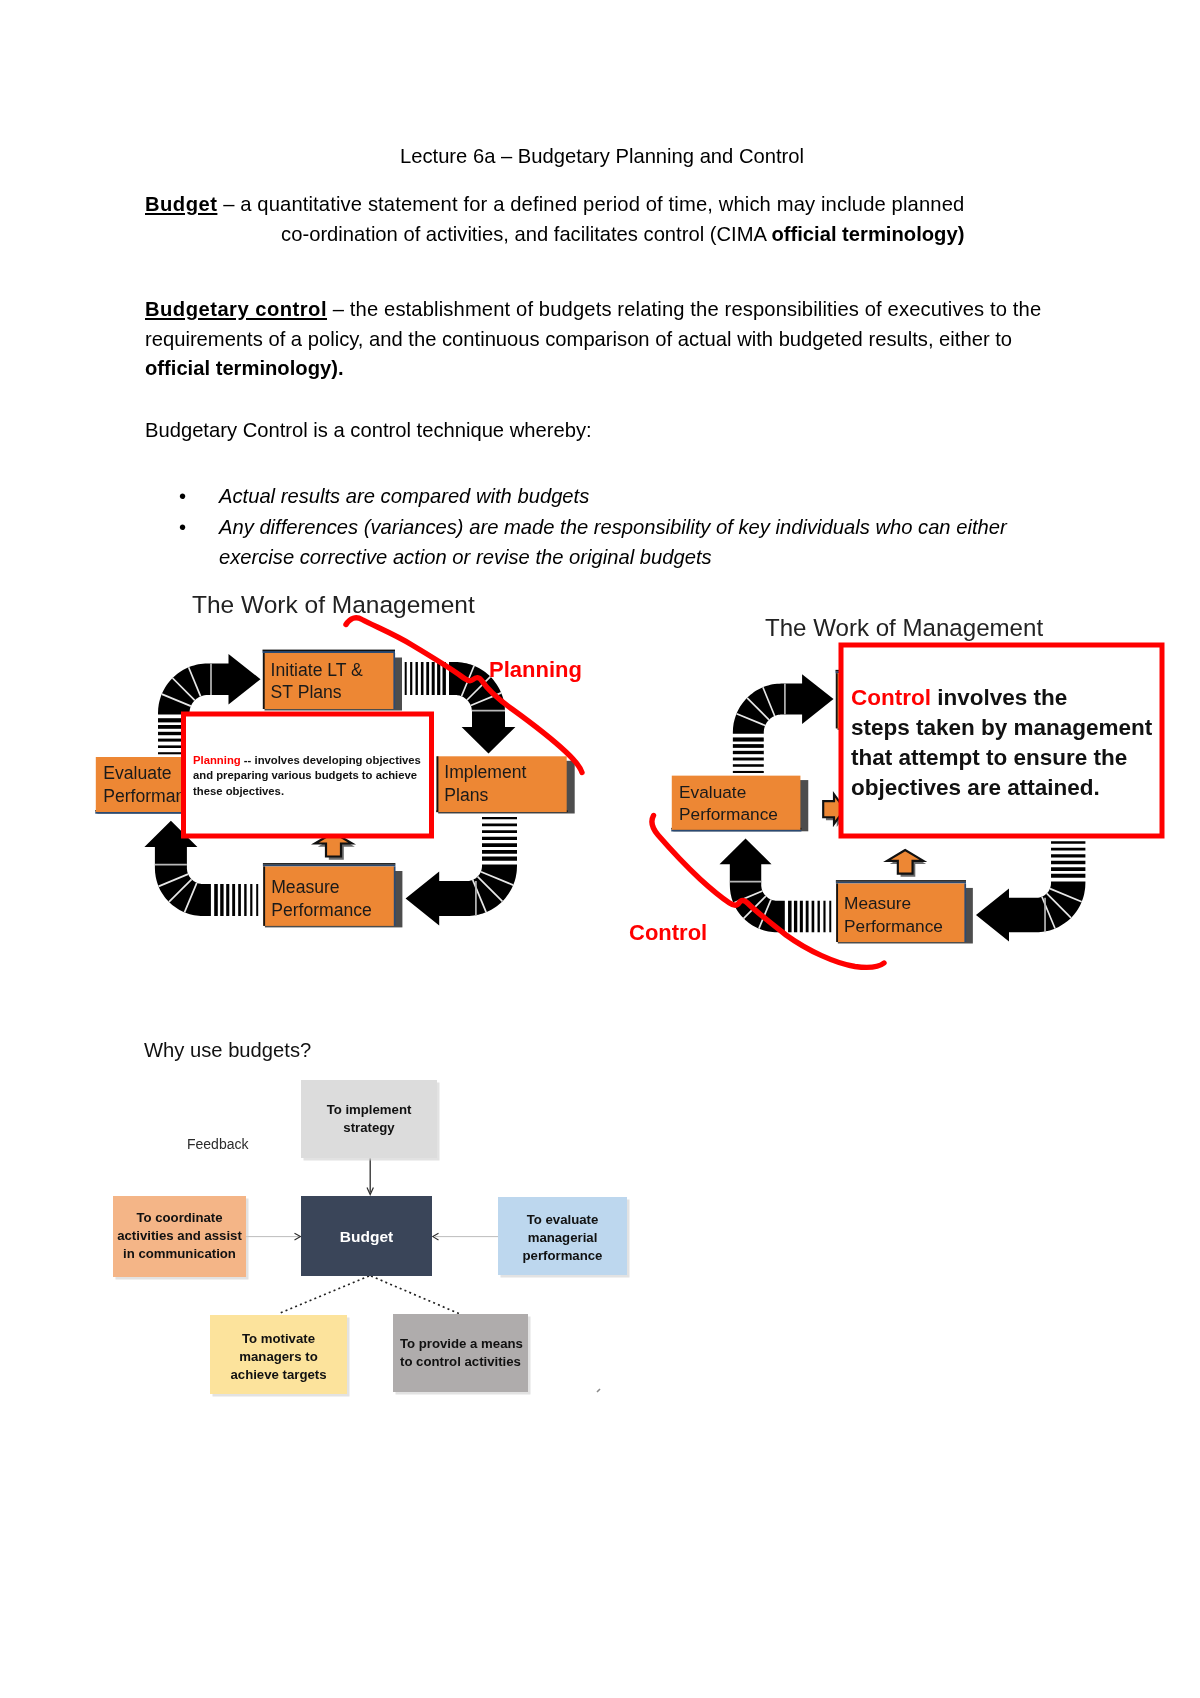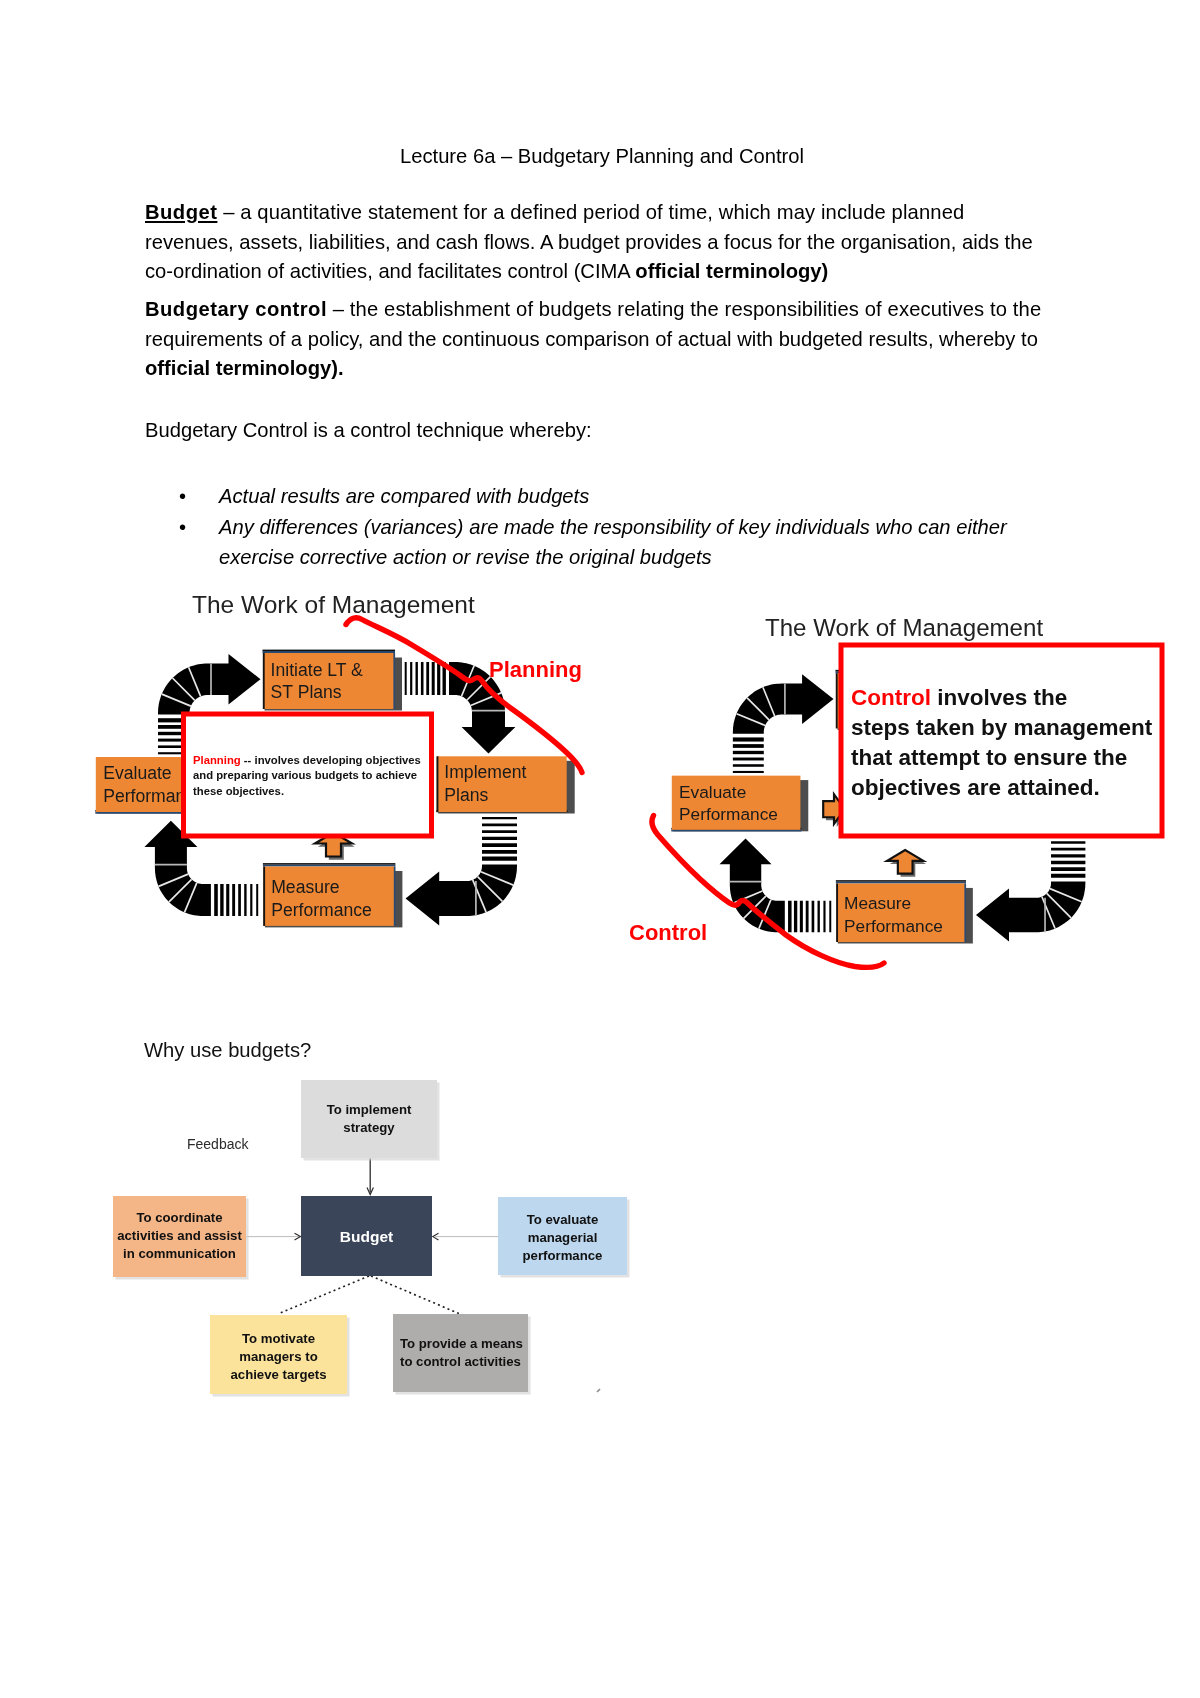--- a/index.html
+++ b/index.html
@@ -23,7 +23,7 @@
 
 <div class="page">
 <div id="title" class="tx">Lecture 6a – Budgetary Planning and Control</div>
-<div class="para" id="p1" style="top:198px;">
+<div class="para" id="p1" style="top:190px;text-align:right;">
  <div><b style="text-decoration:underline;">Budget</b><span> – a quantitative statement for a defined period of time, which may include planned</span></div>
  <div>revenues, assets, liabilities, and cash flows. A budget provides a focus for the organisation, aids the</div>
  <div><span>co-ordination of activities, and facilitates control (CIMA </span><b>official terminology)</b></div>

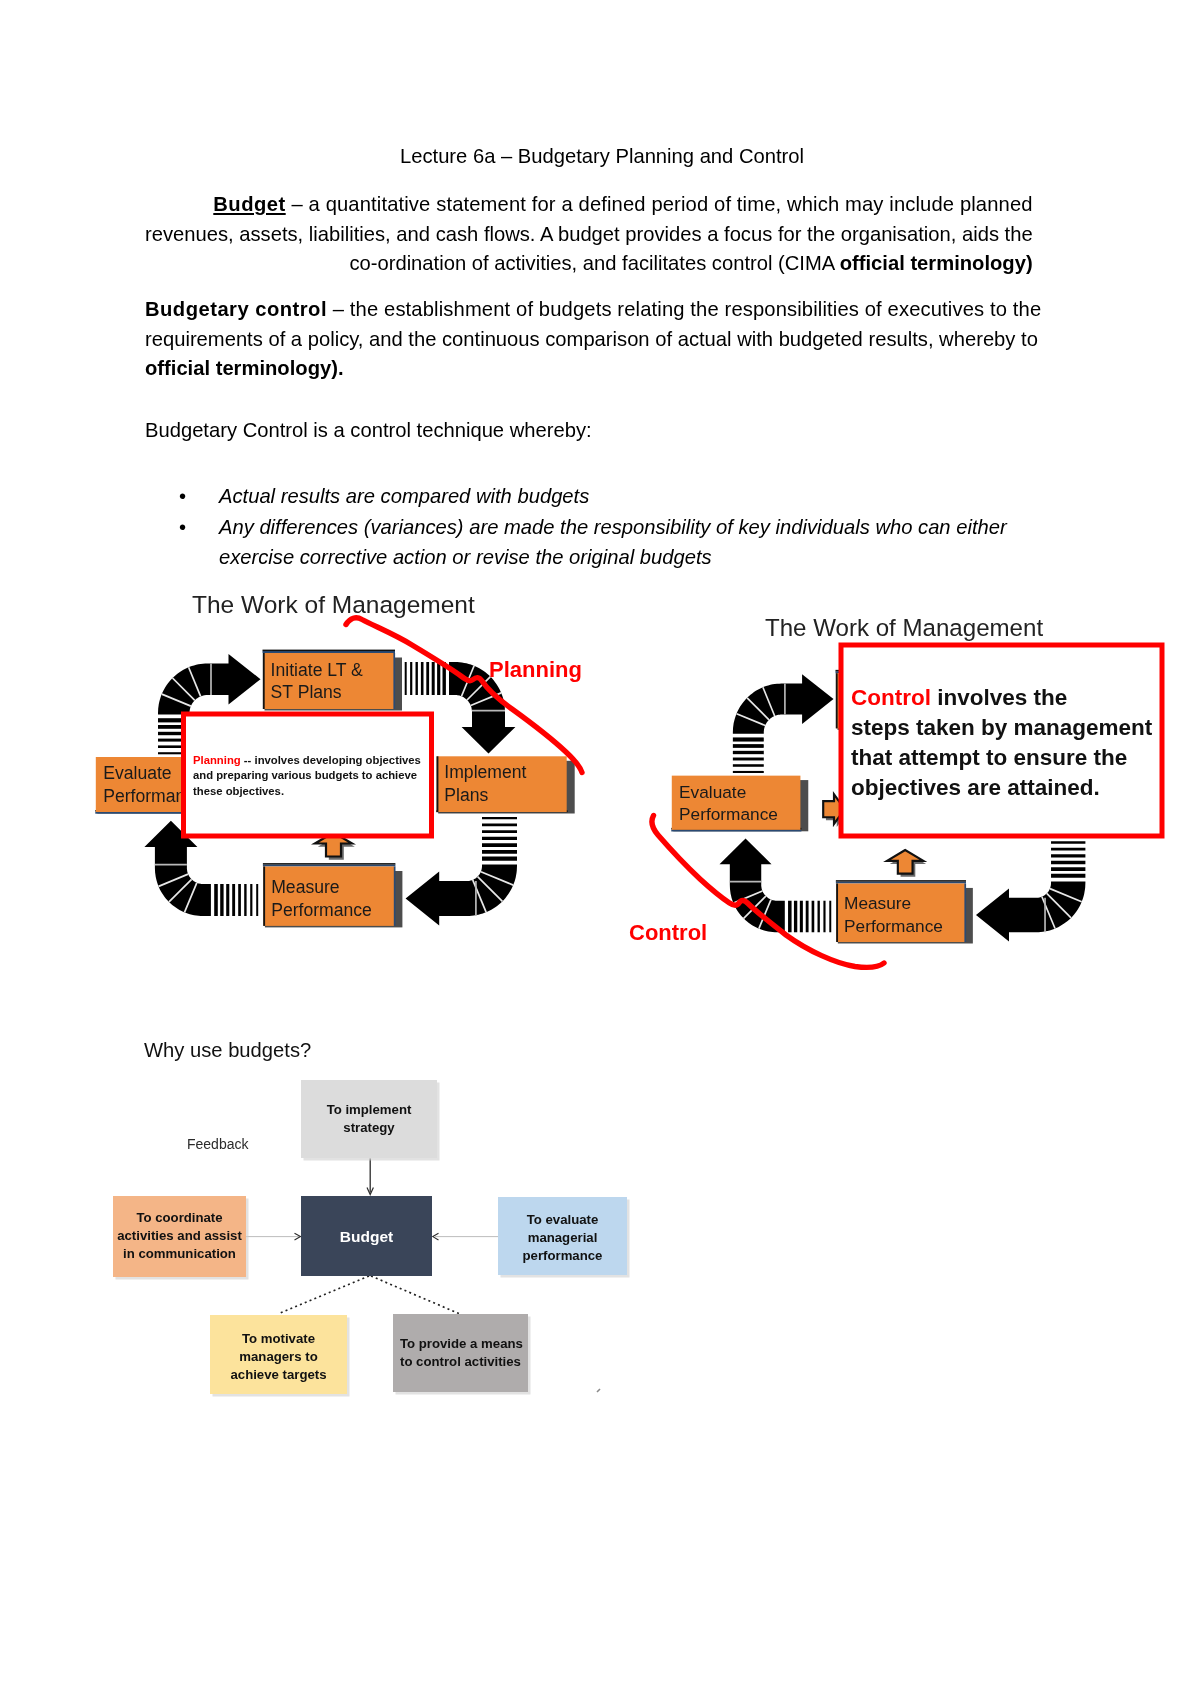--- a/index.html
+++ b/index.html
@@ -25,7 +25,6 @@
 <div id="title" class="tx">Lecture 6a – Budgetary Planning and Control</div>
 <div class="para" id="p1" style="top:190px;text-align:right;">
  <div><b style="text-decoration:underline;">Budget</b><span> – a quantitative statement for a defined period of time, which may include planned</span></div>
- <div>revenues, assets, liabilities, and cash flows. A budget provides a focus for the organisation, aids the</div>
  <div><span>co-ordination of activities, and facilitates control (CIMA </span><b>official terminology)</b></div>
 </div>
 <div class="para" id="p2" style="top:295px;">

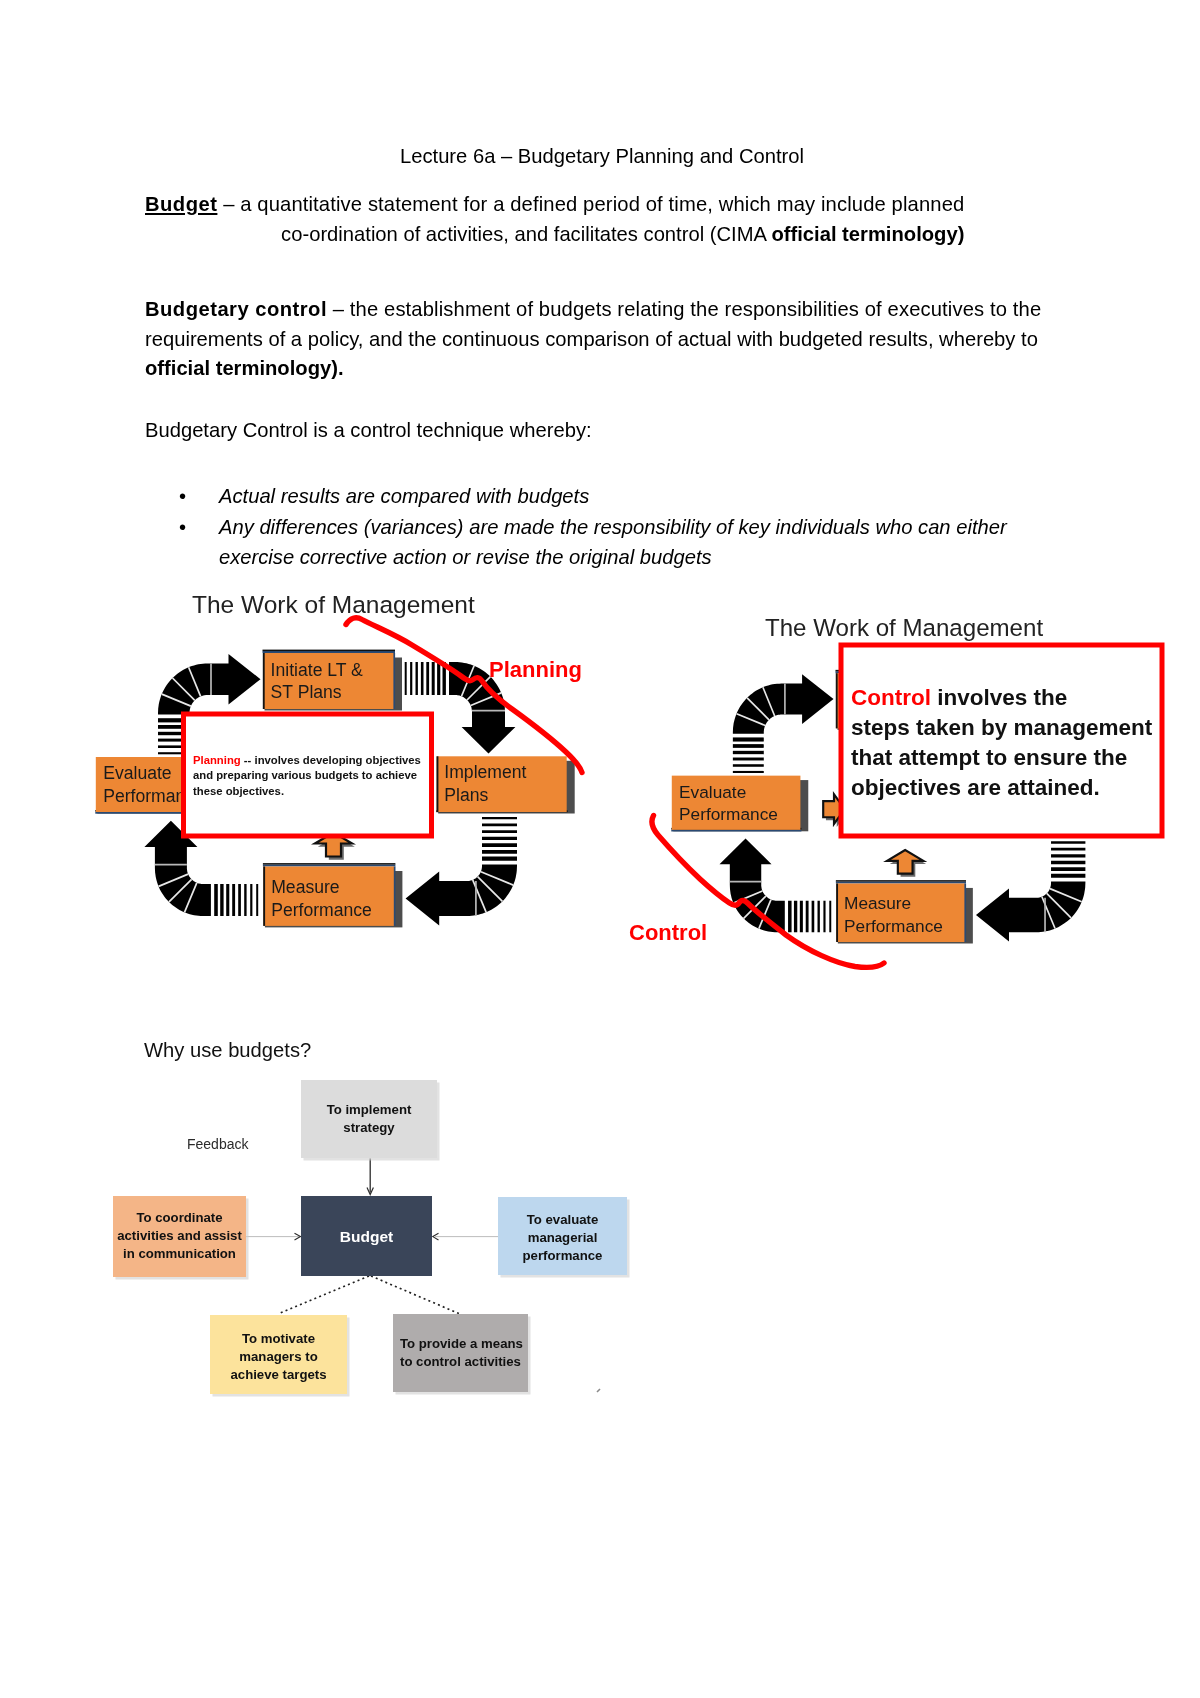--- a/index.html
+++ b/index.html
@@ -28,7 +28,7 @@
  <div><span>co-ordination of activities, and facilitates control (CIMA </span><b>official terminology)</b></div>
 </div>
 <div class="para" id="p2" style="top:295px;">
- <div><b style="margin-top:30px;">Budgetary control</b><span> – the establishment of budgets relating the responsibilities of executives to the</span></div>
+ <div><b style="text-decoration:underline;margin-top:30px;">Budgetary control</b><span> – the establishment of budgets relating the responsibilities of executives to the</span></div>
  <div>requirements of a policy, and the continuous comparison of actual with budgeted results, whereby to</div>
  <div><b>official terminology).</b></div>
 </div>

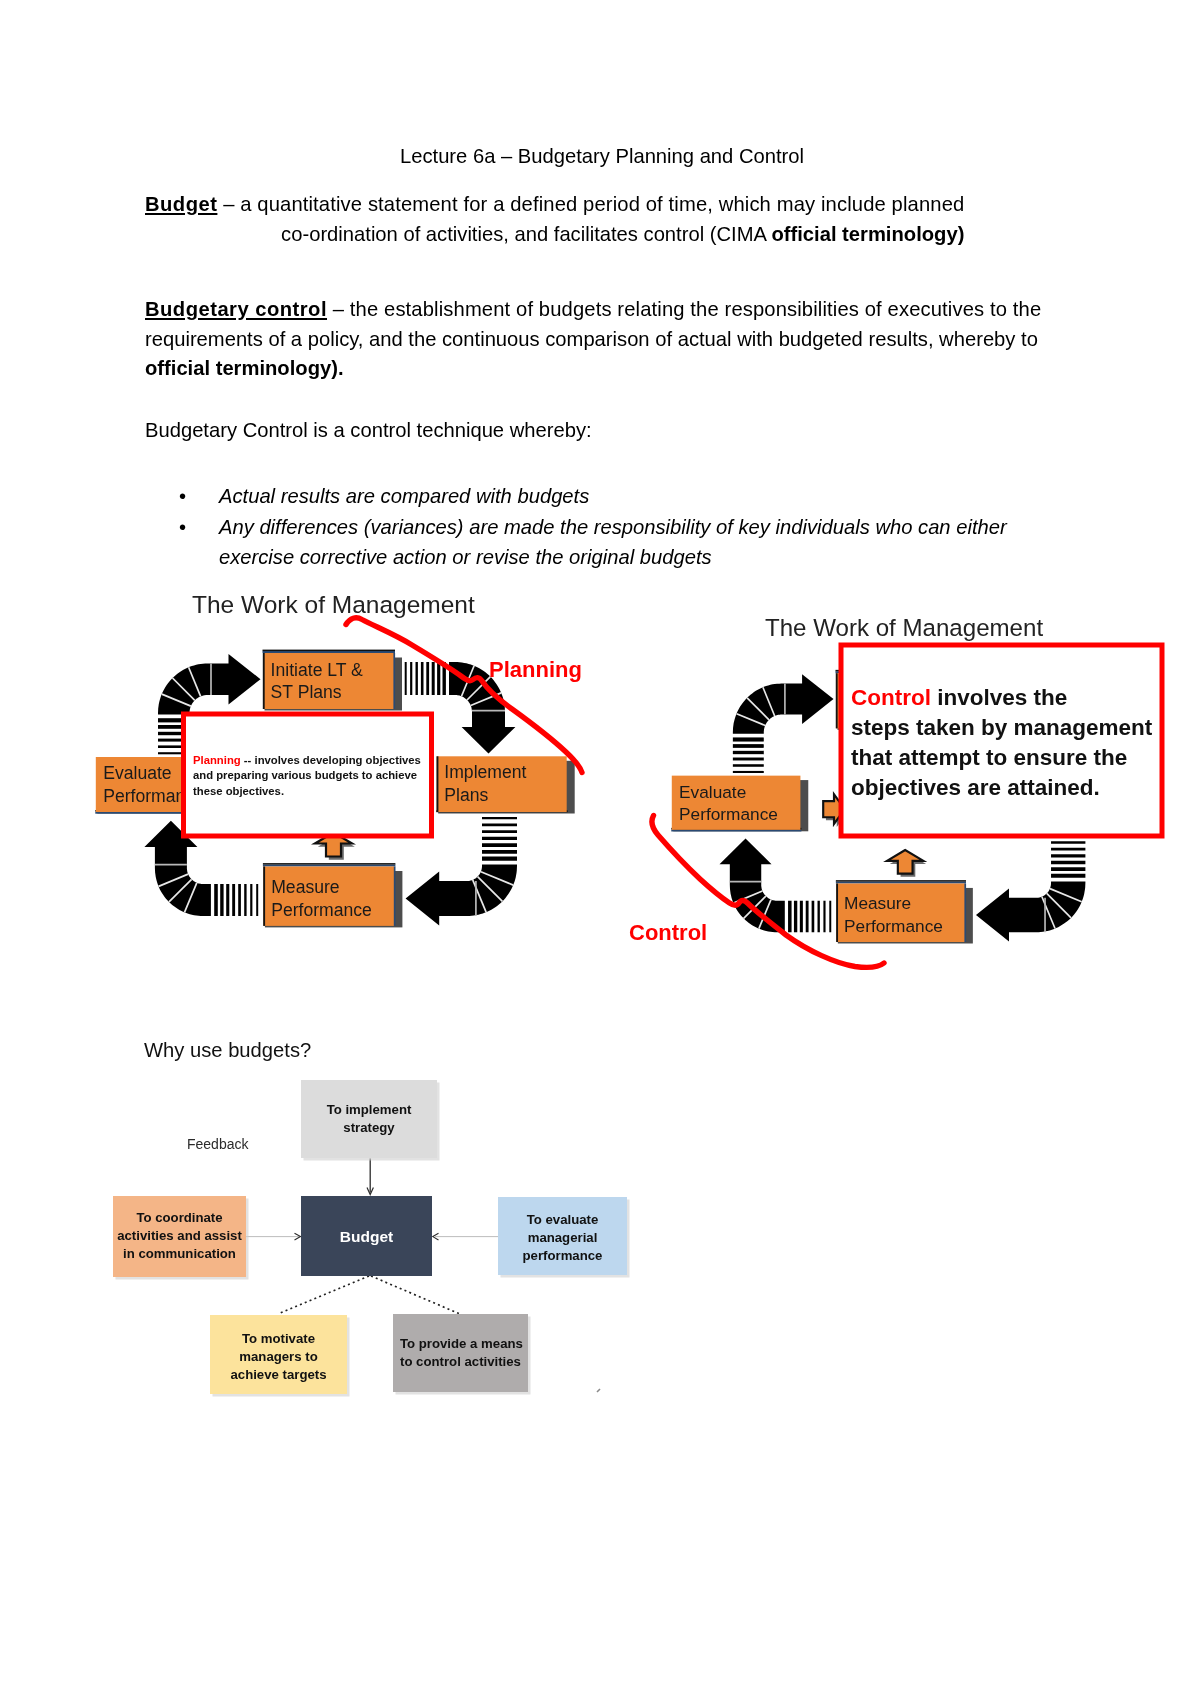--- a/index.html
+++ b/index.html
@@ -29,7 +29,7 @@
 </div>
 <div class="para" id="p2" style="top:295px;">
  <div><b style="text-decoration:underline;margin-top:30px;">Budgetary control</b><span> – the establishment of budgets relating the responsibilities of executives to the</span></div>
- <div>requirements of a policy, and the continuous comparison of actual with budgeted results, whereby to</div>
+ <div>requirements of a policy, and the continuous comparison of actual with budgeted results, either to</div>
  <div><b>official terminology).</b></div>
 </div>
 <div class="tx" id="intro" style="left:145px;top:416px;">Budgetary Control is a control technique whereby:</div>

